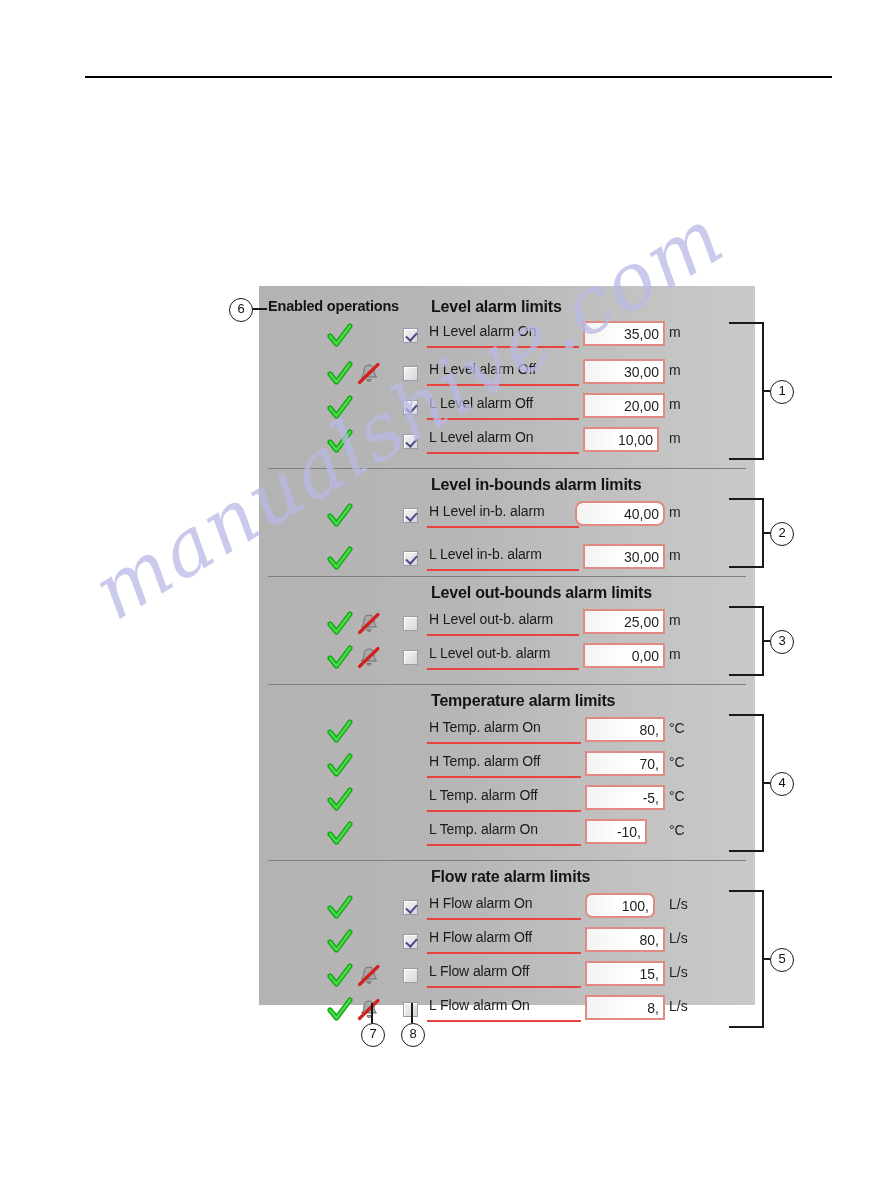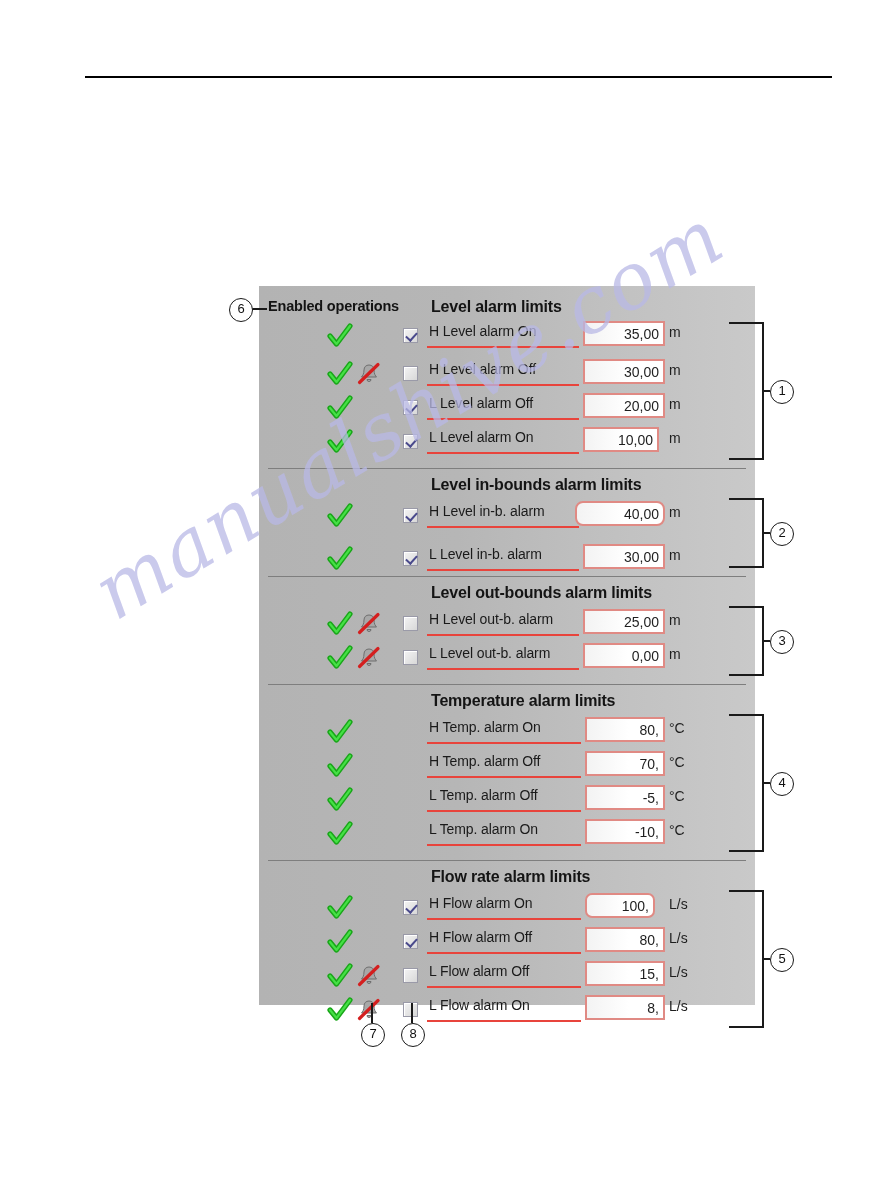--- a/index.html
+++ b/index.html
@@ -323,7 +323,7 @@
           </svg></div>
         <div class="lbl">L Temp. alarm On</div>
         <div class="lbl-underline" style="width:154px;"></div>
-        <div class="field" style="left:326px;width:80px;">
+        <div class="field" style="left:326px;width:62px;">
           <span>-10,</span>
         </div>
         <div class="unit" style="left:410px;">°C</div>

